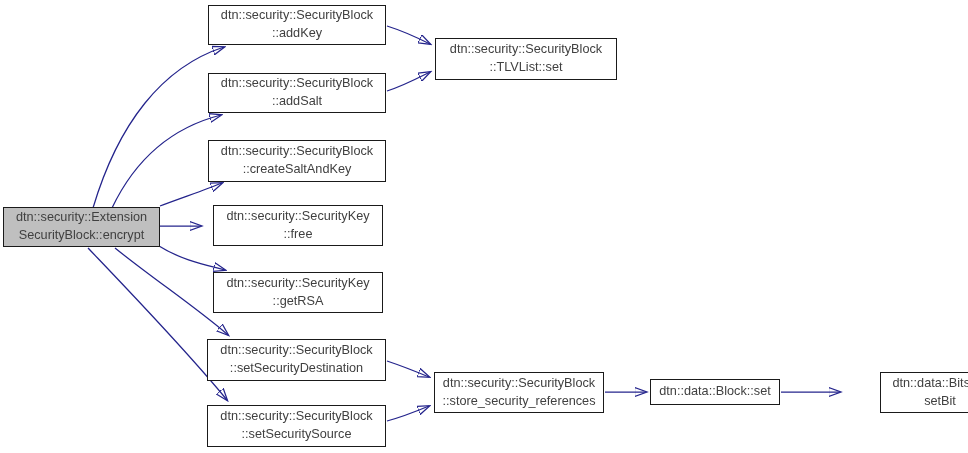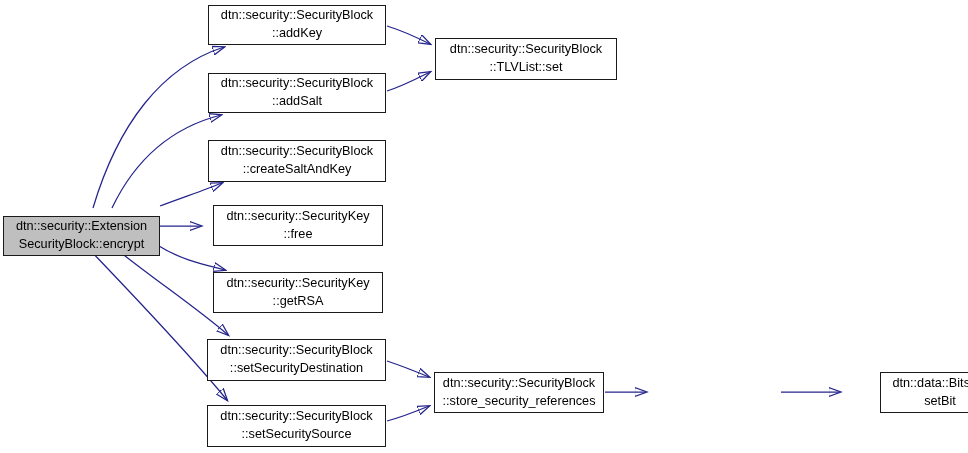--- a/index.html
+++ b/index.html
@@ -22,7 +22,7 @@
     box-sizing: border-box;
     background: #ffffff;
     border: 1.4px solid #1a1a1a;
-    color: #000000;
+    color: #404040;
     font-size: 12.7px;
     line-height: 1.38;
     display: flex;

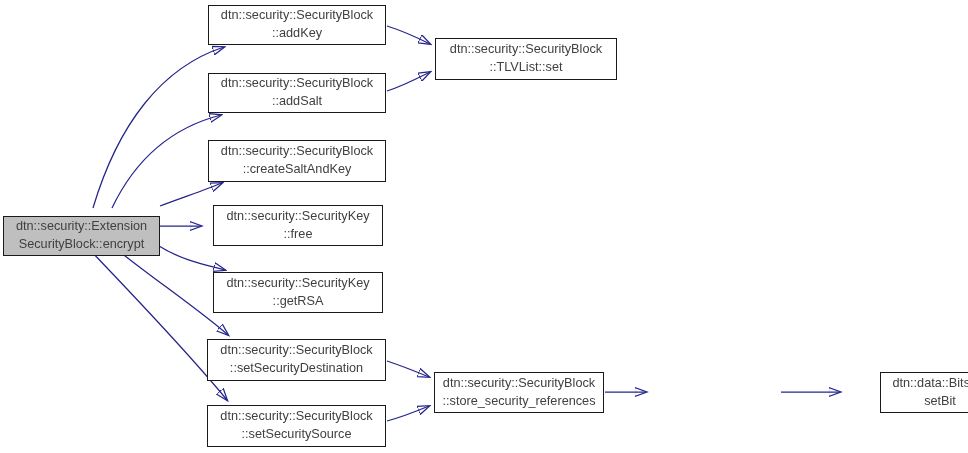--- a/index.html
+++ b/index.html
@@ -33,7 +33,7 @@
     padding: 0 1px;
   }
   .node.root { background: #bfbfbf; }
-  #n-encrypt                { left: 3px;   top: 216px; width: 157px; height: 40px; }
+  #n-encrypt                { left: 3px;   top: 207px; width: 157px; height: 40px; }
   #n-addkey                 { left: 208px; top: 5px;   width: 178px; height: 40px; }
   #n-addsalt                { left: 208px; top: 73px;  width: 178px; height: 40px; }
   #n-createsaltandkey       { left: 208px; top: 140px; width: 178px; height: 42px; }

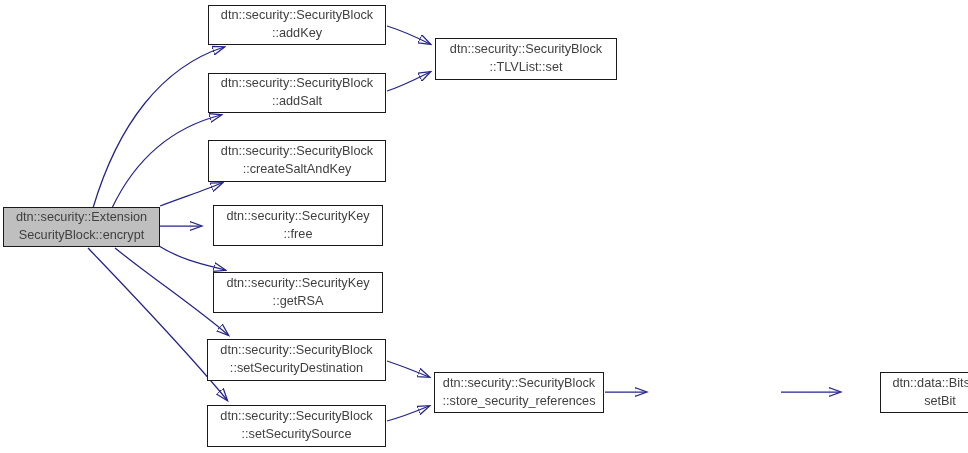--- a/index.html
+++ b/index.html
@@ -92,6 +92,7 @@
 ::TLVList::set</div>
   <div class="node" id="n-store">dtn::security::SecurityBlock
 ::store_security_references</div>
+  <div class="node" id="n-blockset">dtn::data::Block::set</div>
   <div class="node" id="n-bitsetsetbit">dtn::data::Bitset::
 setBit</div>
 

